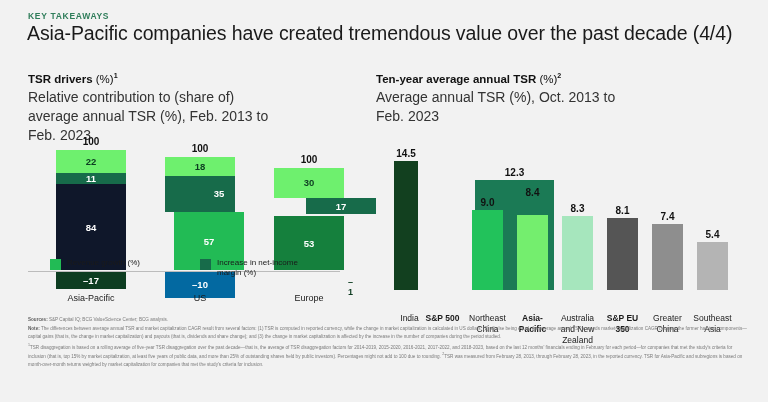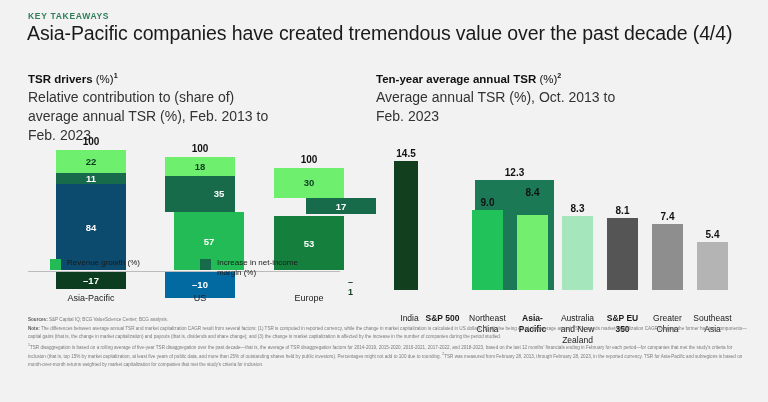--- a/index.html
+++ b/index.html
@@ -115,7 +115,7 @@
     <div class="stack-plot" id="stack-plot">
       <div class="zeroline" id="zeroline" style="top: 112px;"></div>
       <div class="side-note" id="side-note" style="left: 320px; top: 118px;">–1</div>
-    <div class="seg" style="position: absolute; left: 28px; height: 86.52px; top: 25.48px; background: #0c4a6e; color: rgb(255, 255, 255);">84</div>
+    <div class="seg" style="position: absolute; left: 28px; height: 86.52px; top: 25.48px; background: #0f172a; color: rgb(255, 255, 255);">84</div>
         <div class="seg" style="position: absolute; left: 28px; height: 11.33px; top: 14.15px; background: rgb(23, 107, 74); color: rgb(255, 255, 255);">11</div>
         <div class="seg" style="position: absolute; left: 28px; height: 23px; top: -8.51px; background: rgb(110, 240, 110); color: rgb(13, 61, 33);">22</div>
         <div class="stack-total" style="left: 28px; top: -22.51px;">100</div>

